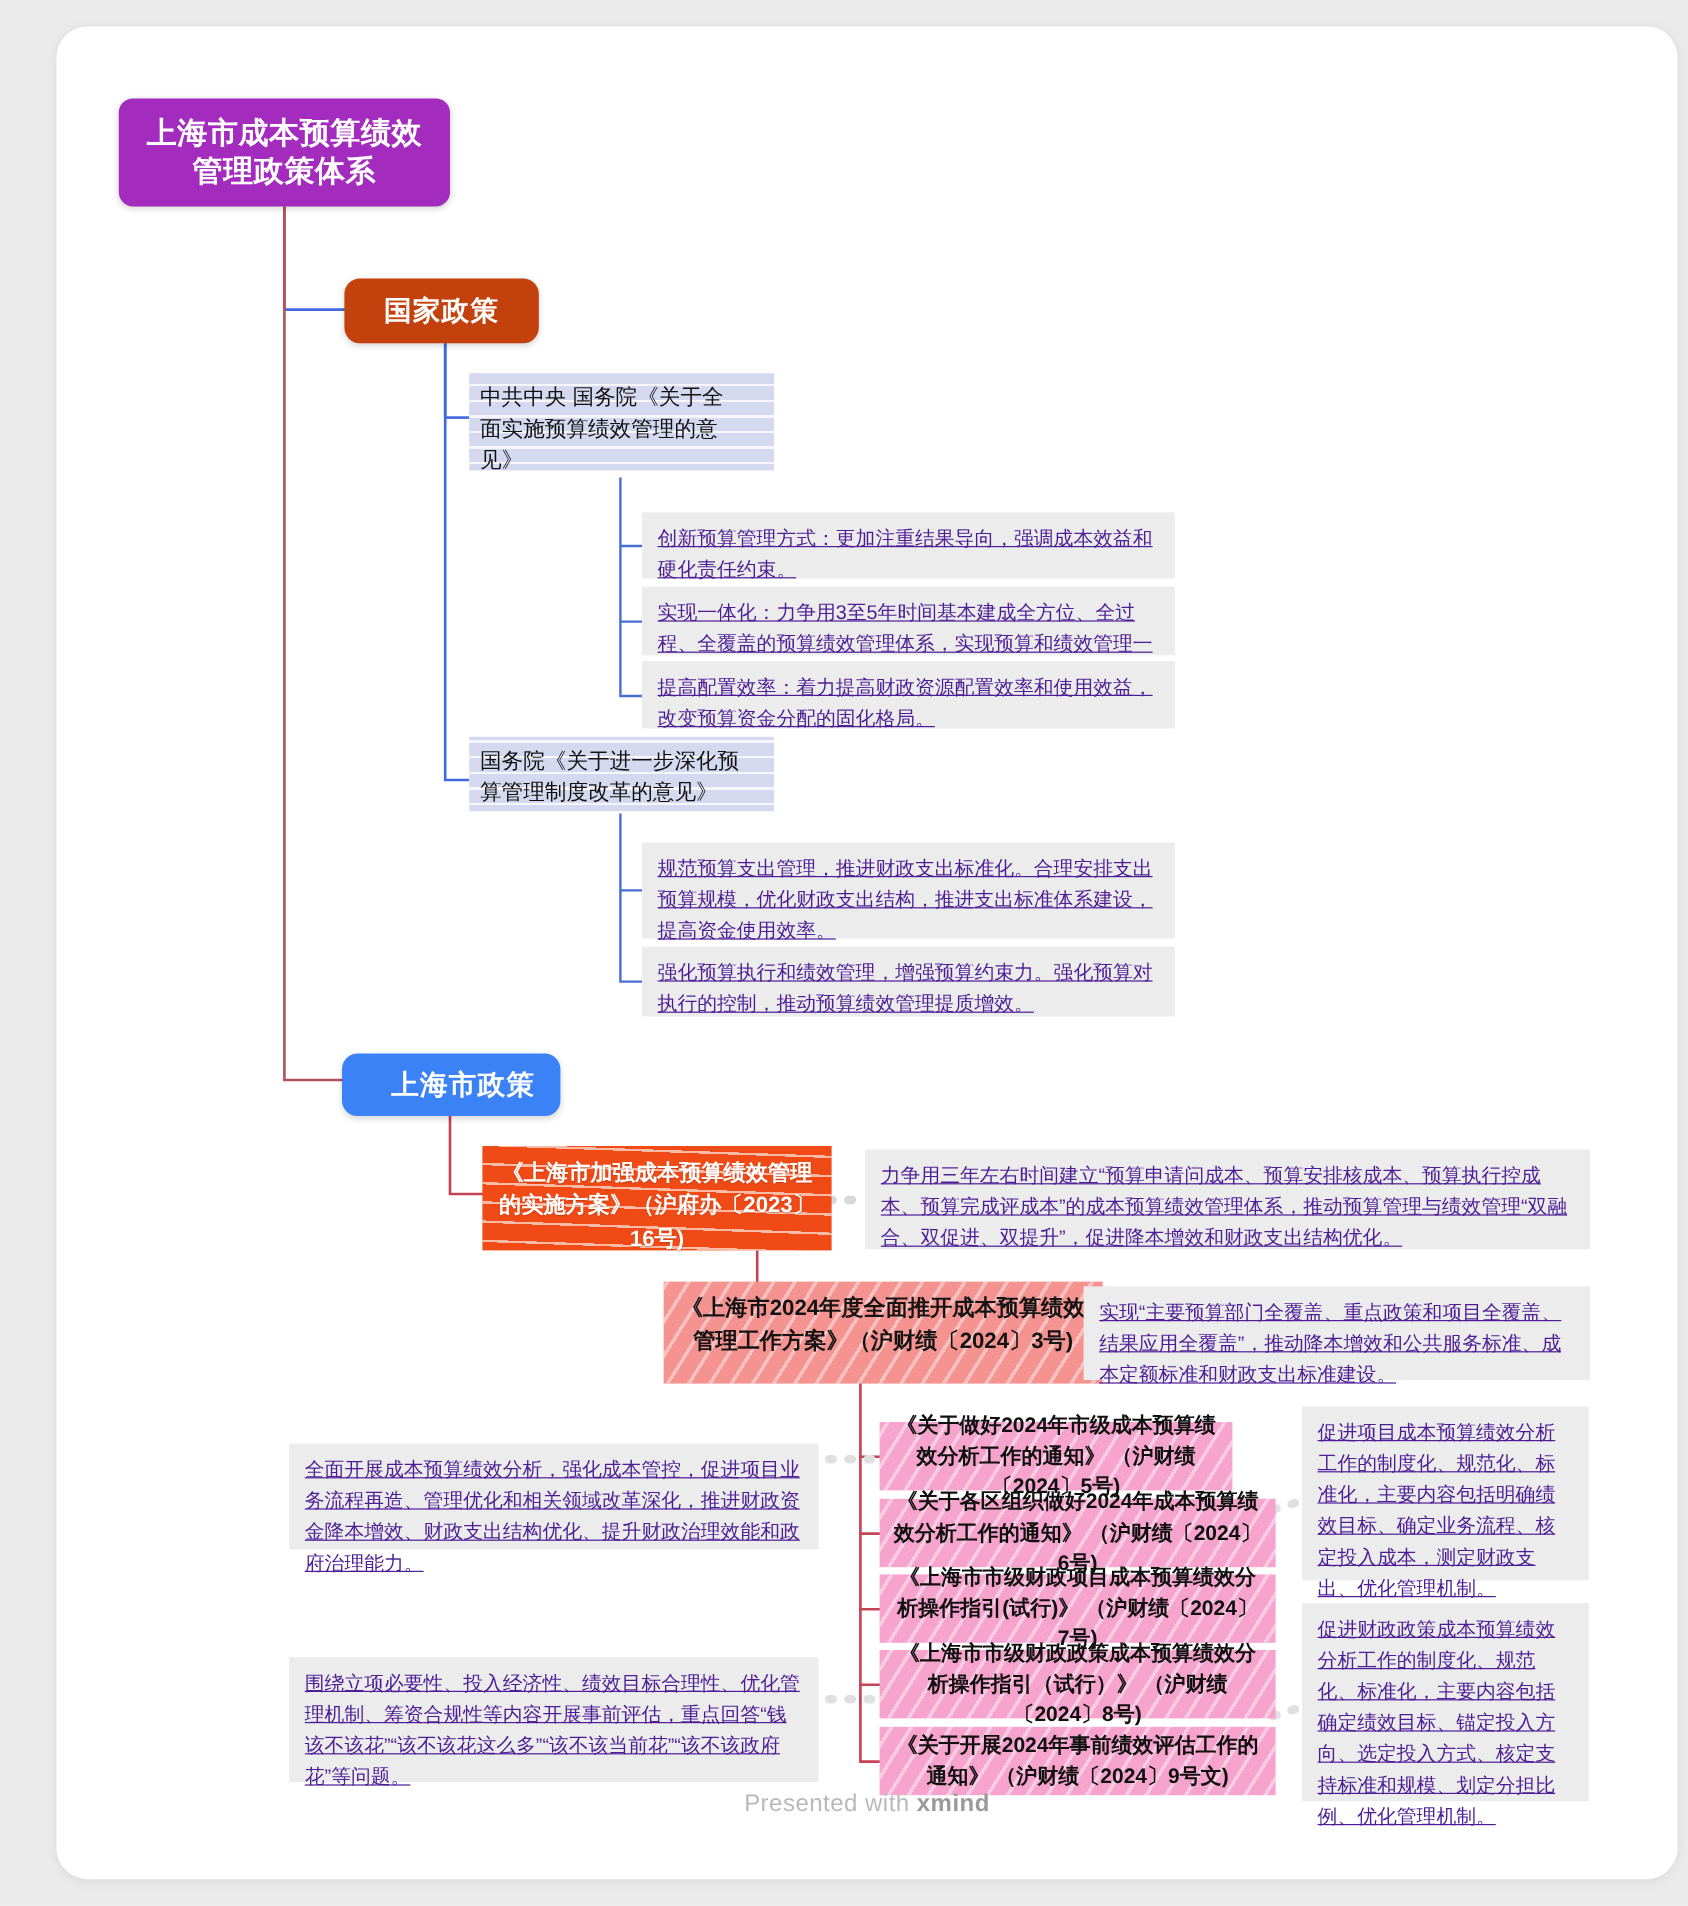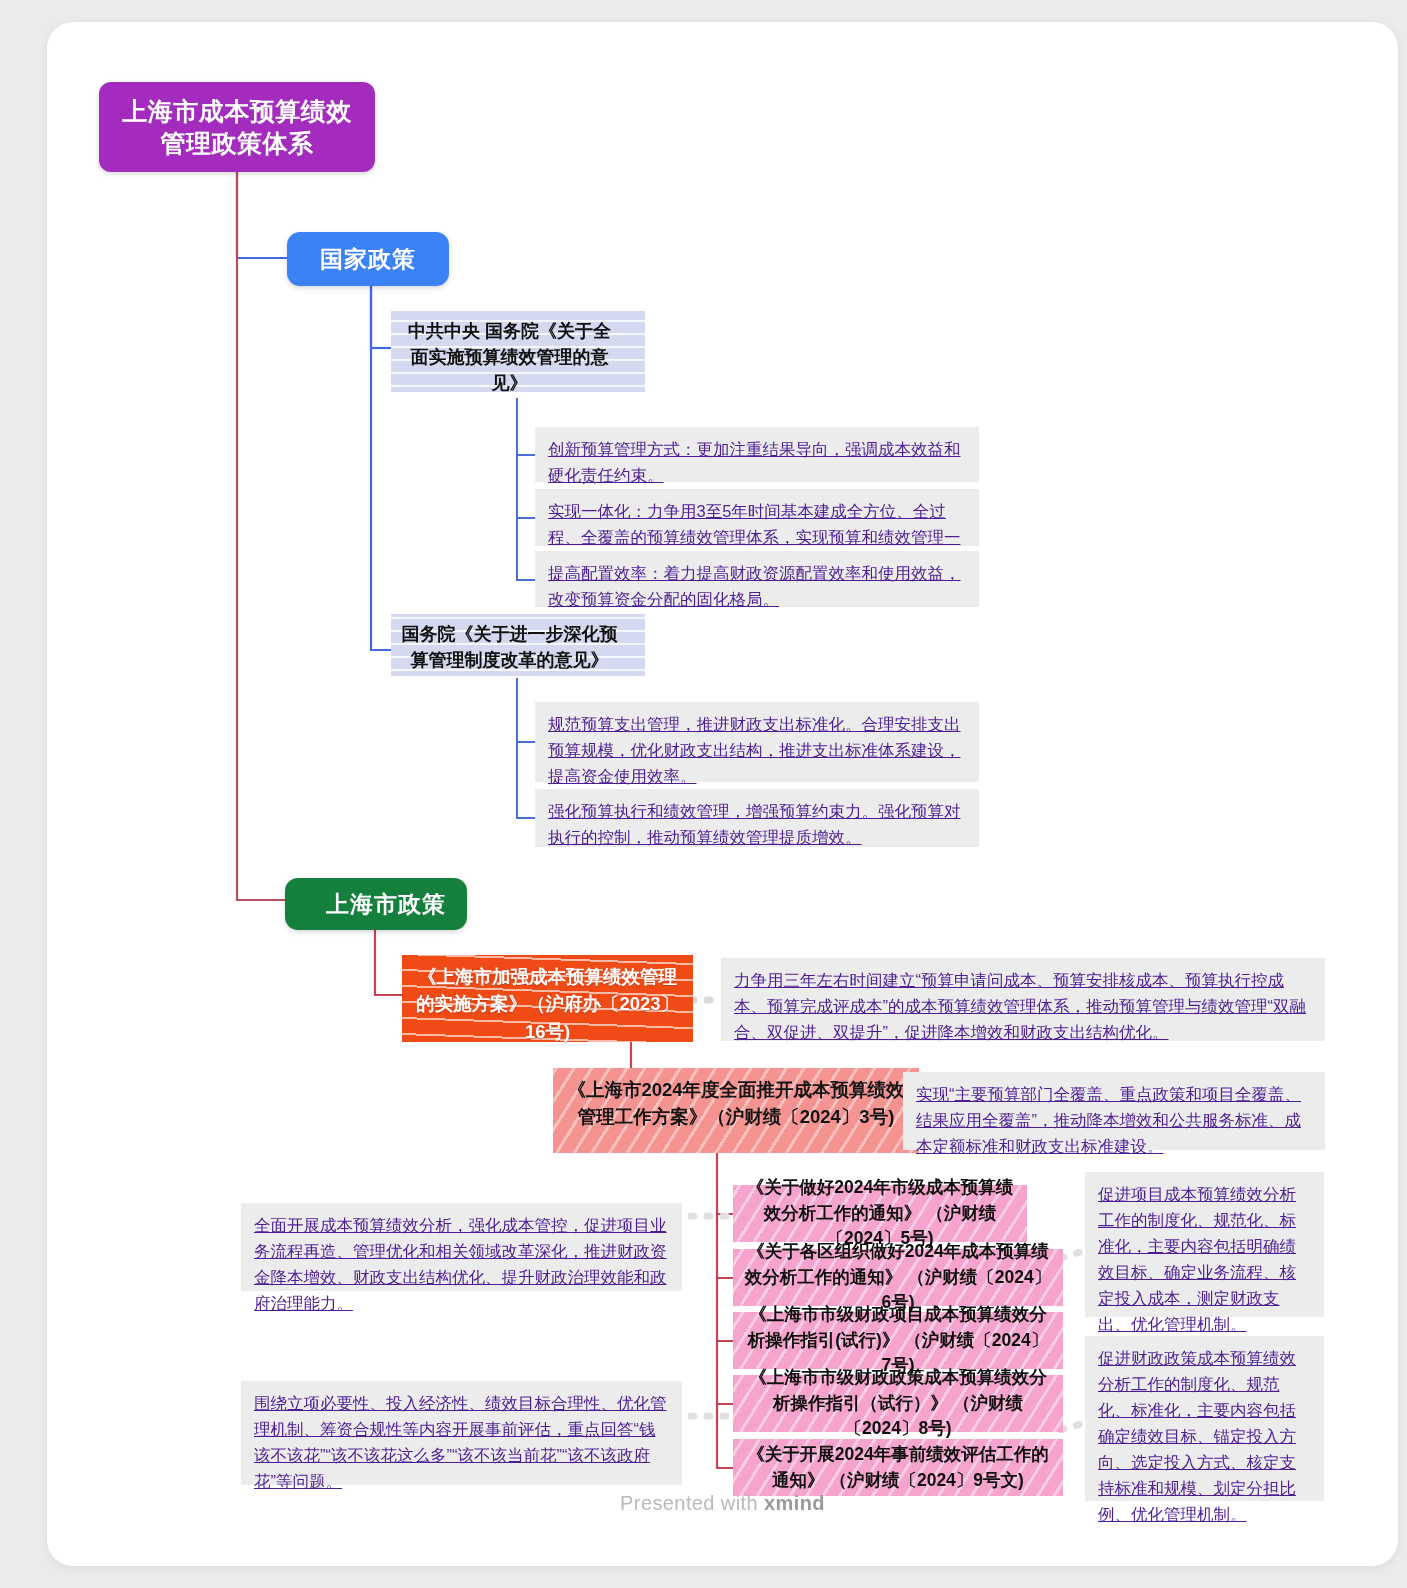--- a/index.html
+++ b/index.html
@@ -61,7 +61,7 @@
 
   
   .n-blue {
-    background: #3b82f6;
+    background: #c2410c;
     border-radius: 13px;
     color: #ffffff;
     font-weight: bold;

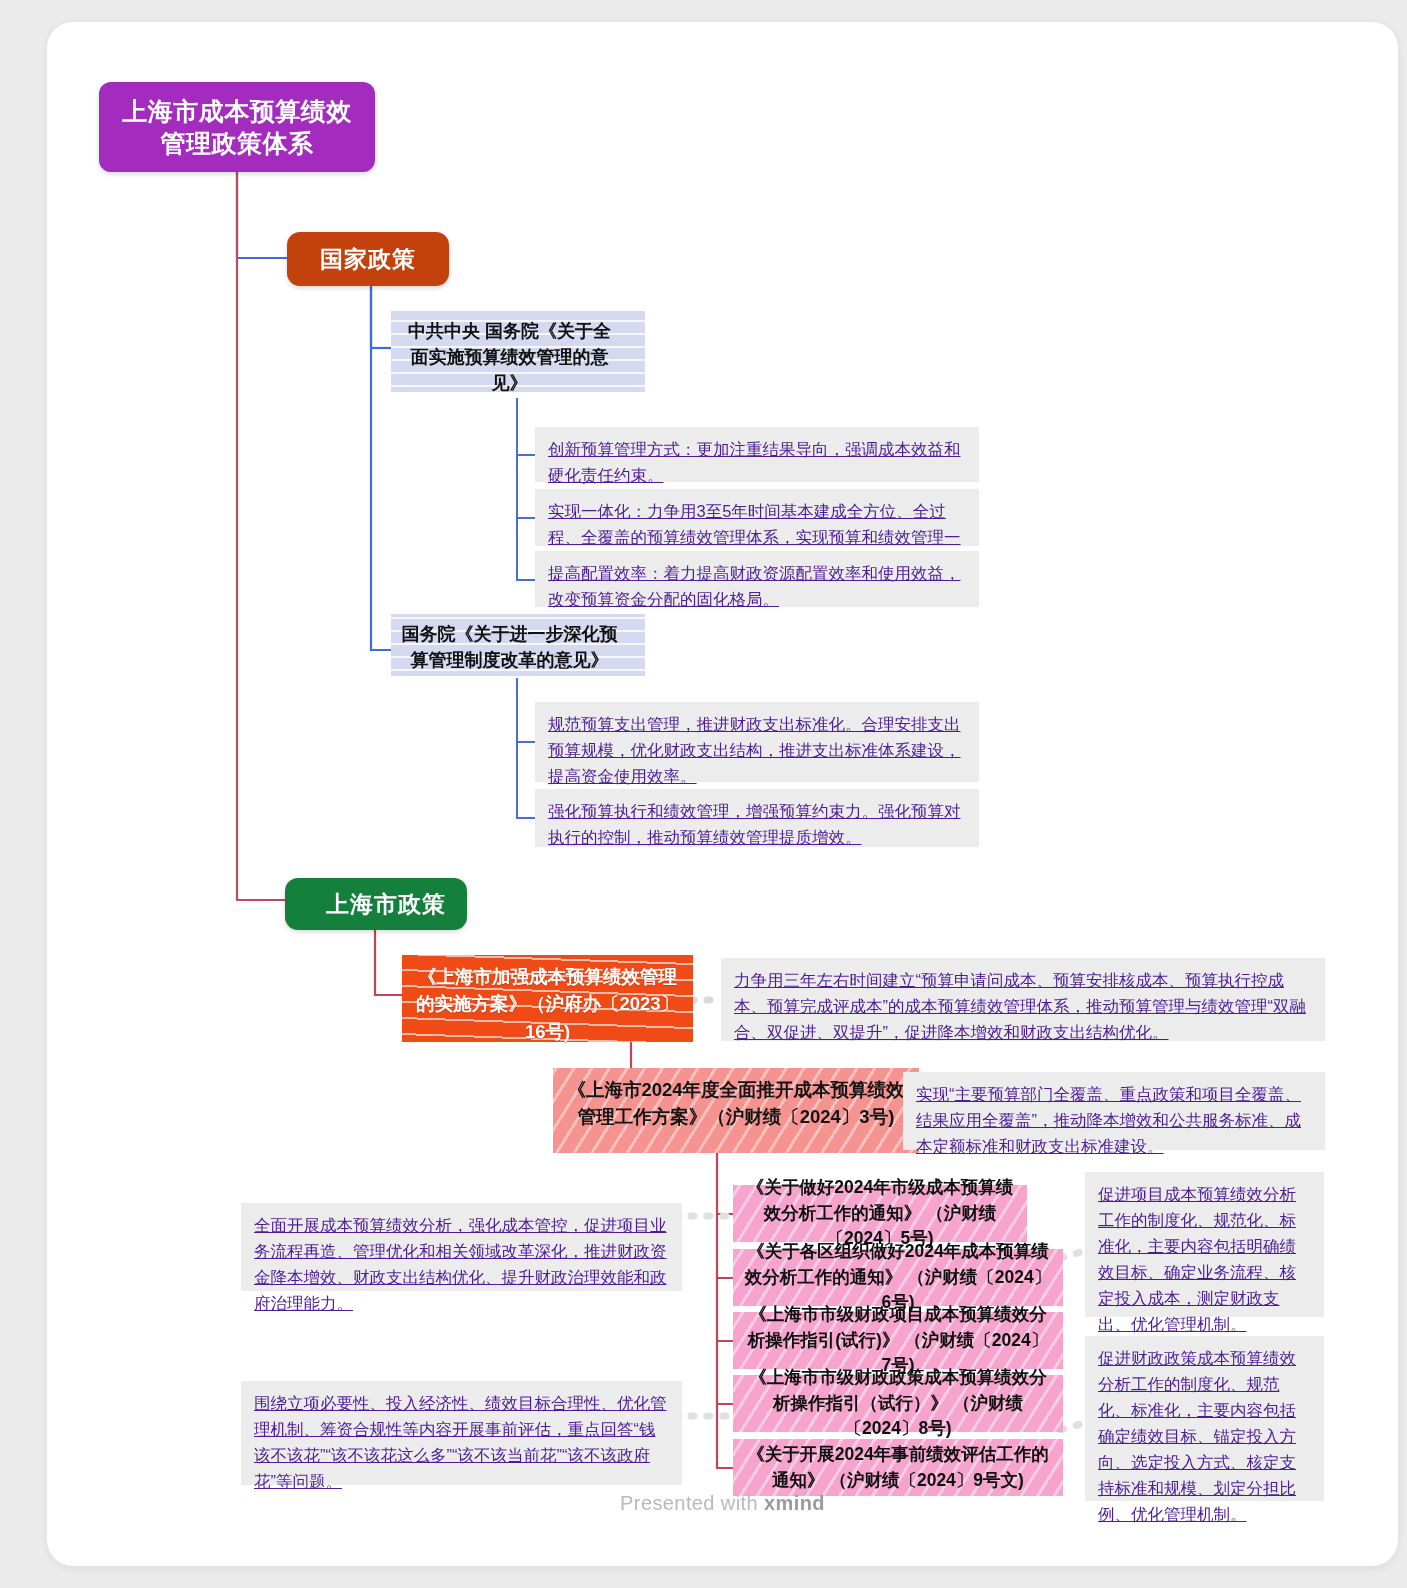--- a/index.html
+++ b/index.html
@@ -101,11 +101,10 @@
       rgba(255,255,255,0.0) 13px
     );
     color: #111111;
-    font-weight: bold;
+    font-weight: normal;
     font-size: 18px;
     line-height: 1.45;
     padding: 7px 26px 8px 9px;
-    text-align: center;
   }
 
   

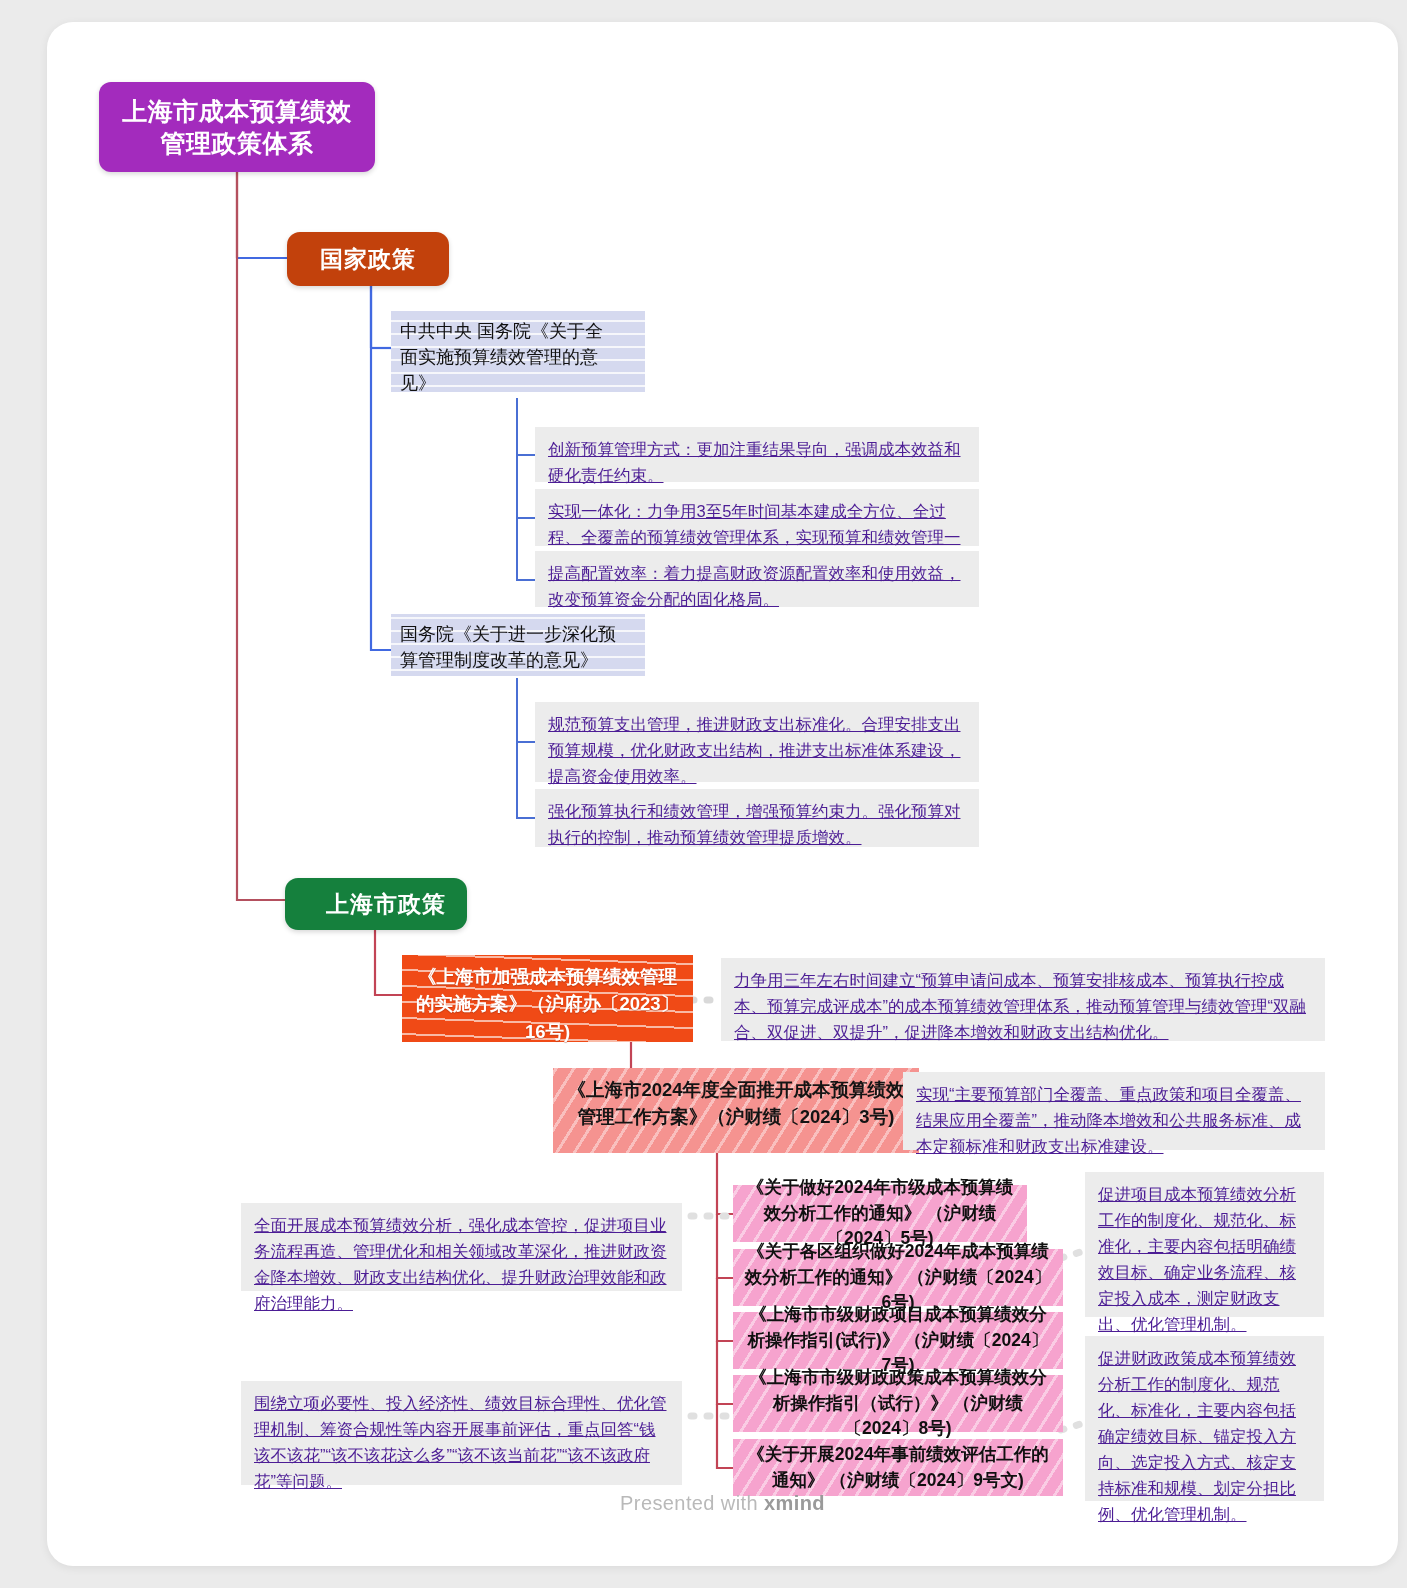--- a/index.html
+++ b/index.html
@@ -75,7 +75,7 @@
 
   
   .n-red {
-    background: #15803d;
+    background: #3b82f6;
     border-radius: 13px;
     color: #ffffff;
     font-weight: bold;

